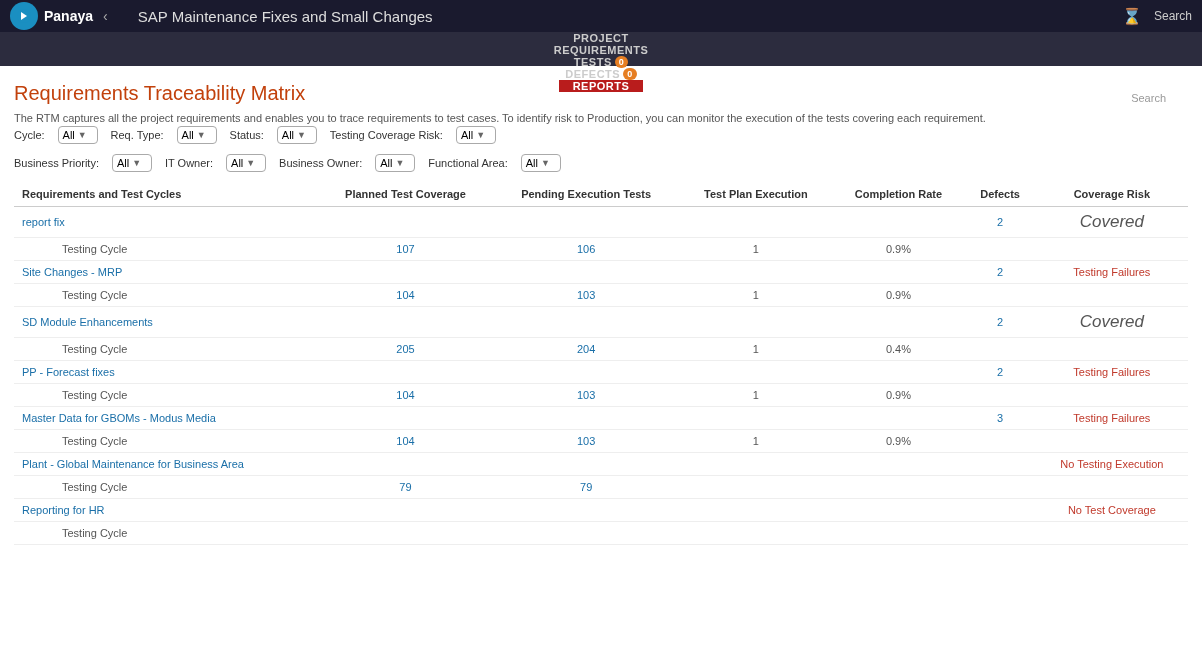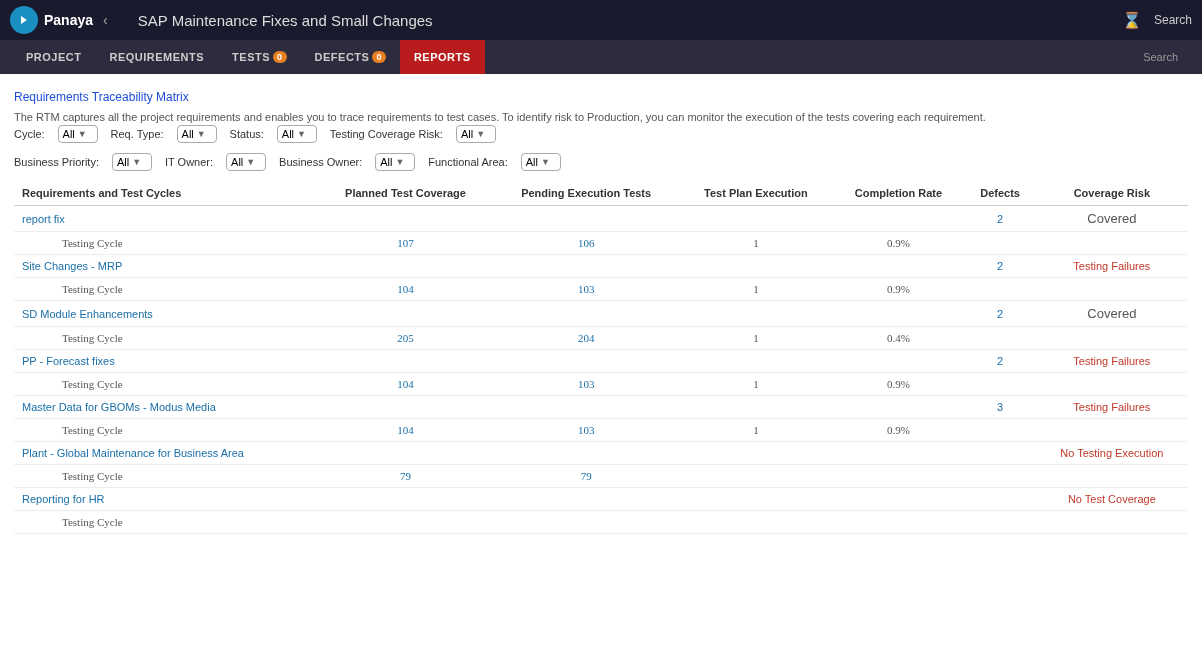--- a/index.html
+++ b/index.html
@@ -10,7 +10,7 @@
       background: #1a1a2e;
       display: flex;
       align-items: center;
-      height: 40px;
+      height: 32px;
       padding: 0 10px;
       gap: 10px;
     }

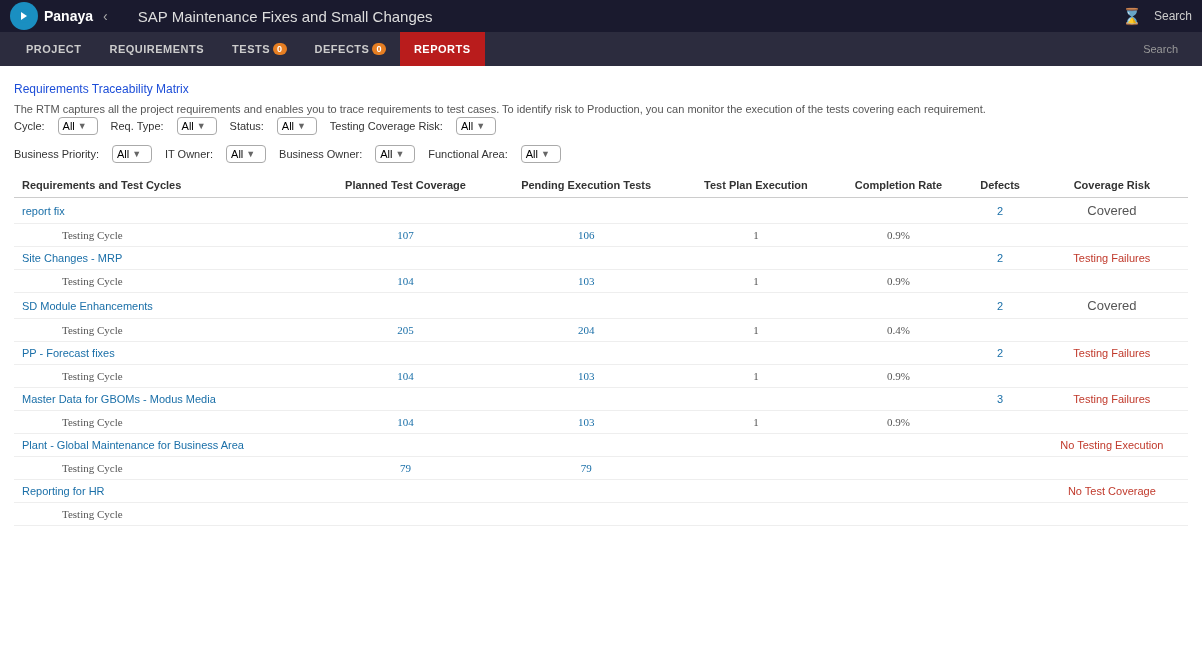--- a/index.html
+++ b/index.html
@@ -66,7 +66,8 @@
       display: flex;
       align-items: center;
       height: 34px;
-      padding: 0 12px;
+      padding: 0 24px;
+      flex-direction: column;
     }
     .nav-item {
       color: #ccc;

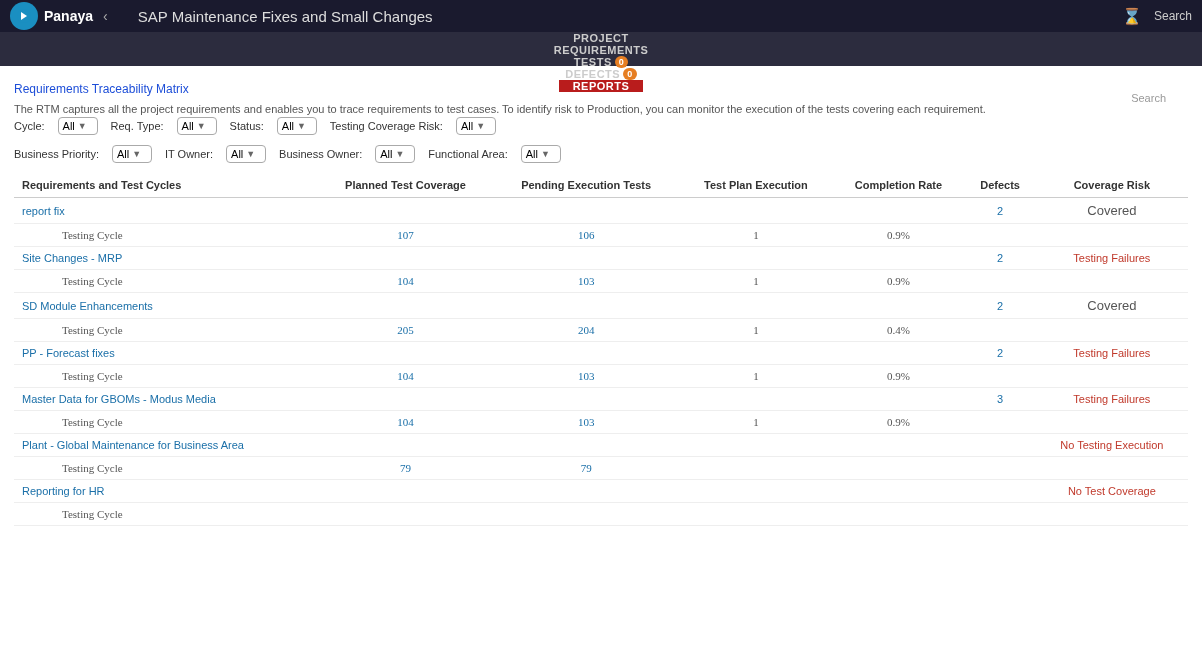--- a/index.html
+++ b/index.html
@@ -108,9 +108,9 @@
     }
 
     .page-title {
-      font-size: 12px;
+      font-size: 20px;
       font-weight: normal;
-      color: #1d4ed8;
+      color: #c2410c;
       margin-bottom: 6px;
     }
 

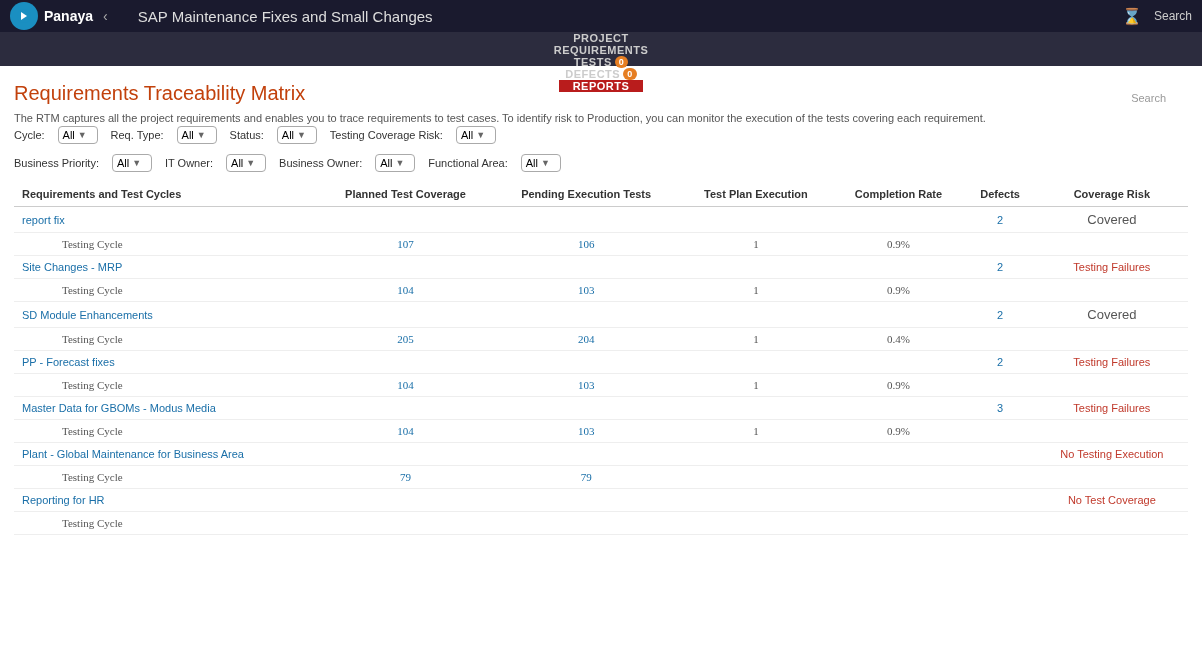--- a/index.html
+++ b/index.html
@@ -208,7 +208,8 @@
     }
     .covered-text {
       color: #555;
-      font-size: 13px;
+      font-size: 17px;
+      font-style: italic;
     }
   </style>
 </head>

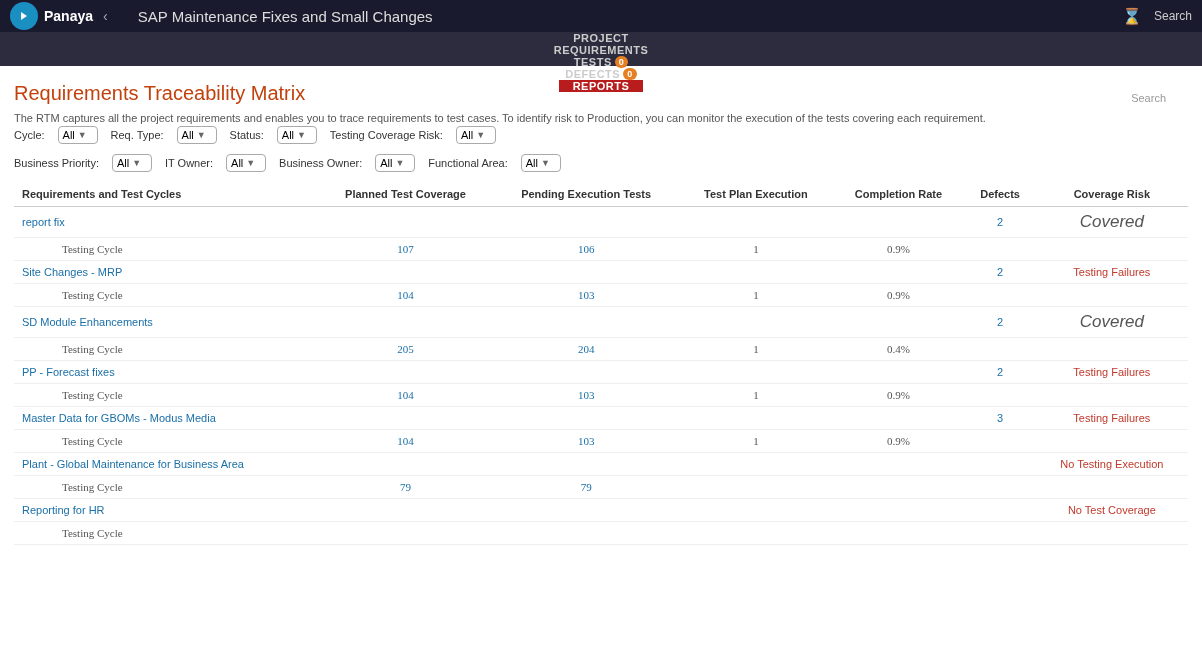--- a/index.html
+++ b/index.html
@@ -183,7 +183,6 @@
     .cycle-row td {
       background: #fff;
       color: #555;
-      font-family: Liberation Serif, serif;
     }
     .cycle-indent {
       padding-left: 40px;

